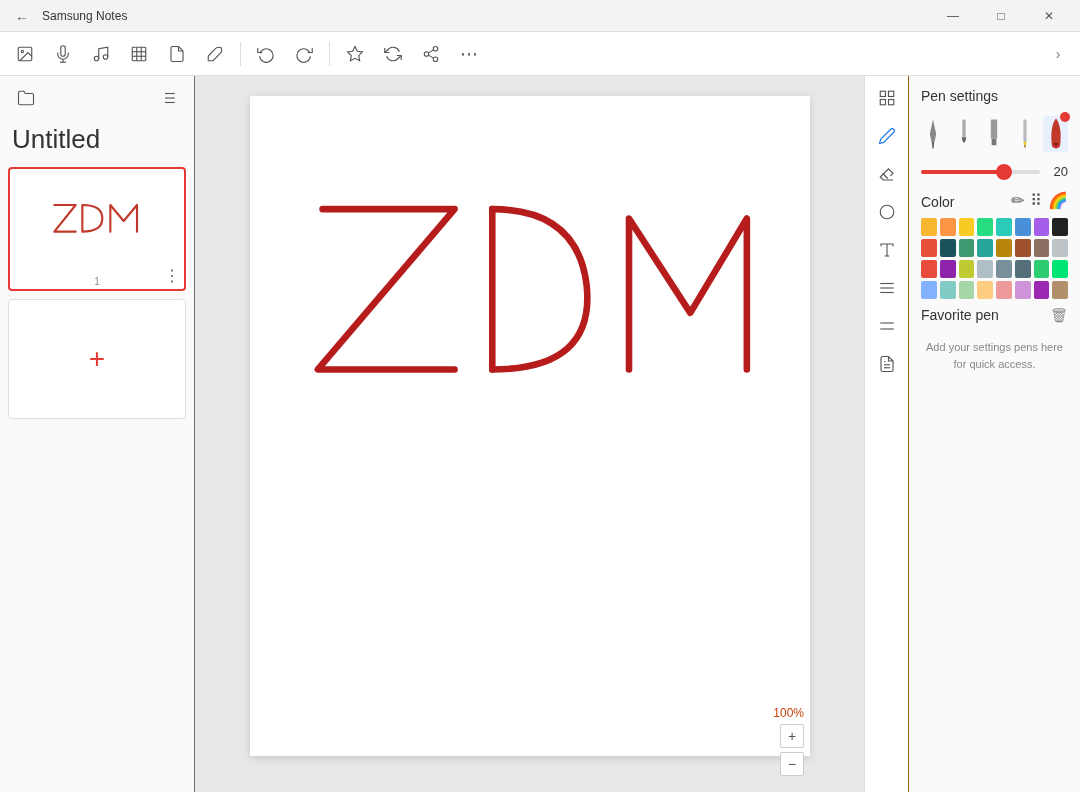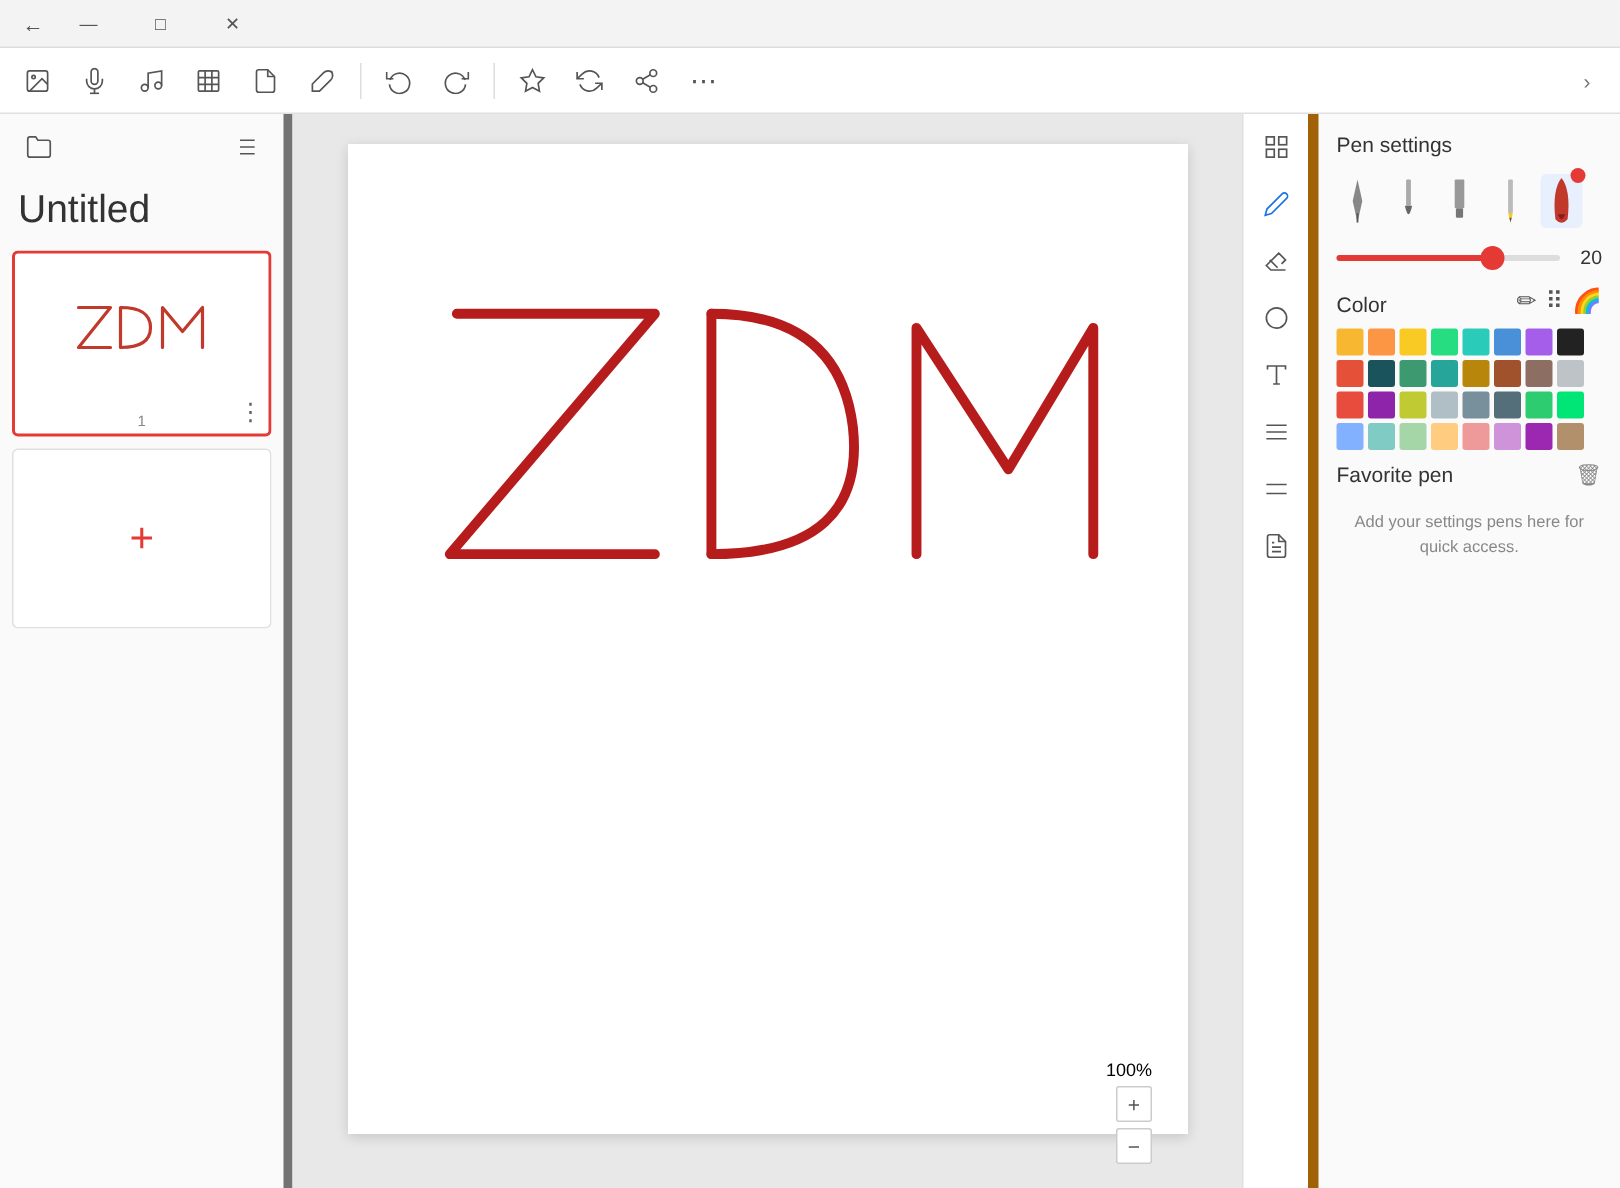--- a/index.html
+++ b/index.html
@@ -299,6 +299,7 @@
 
 <div class="titlebar">
   <div class="titlebar-back">←</div>
+  <span class="titlebar-title">Samsung Notes</span>
   <div class="titlebar-controls">
     <div class="titlebar-btn">—</div>
     <div class="titlebar-btn">□</div>

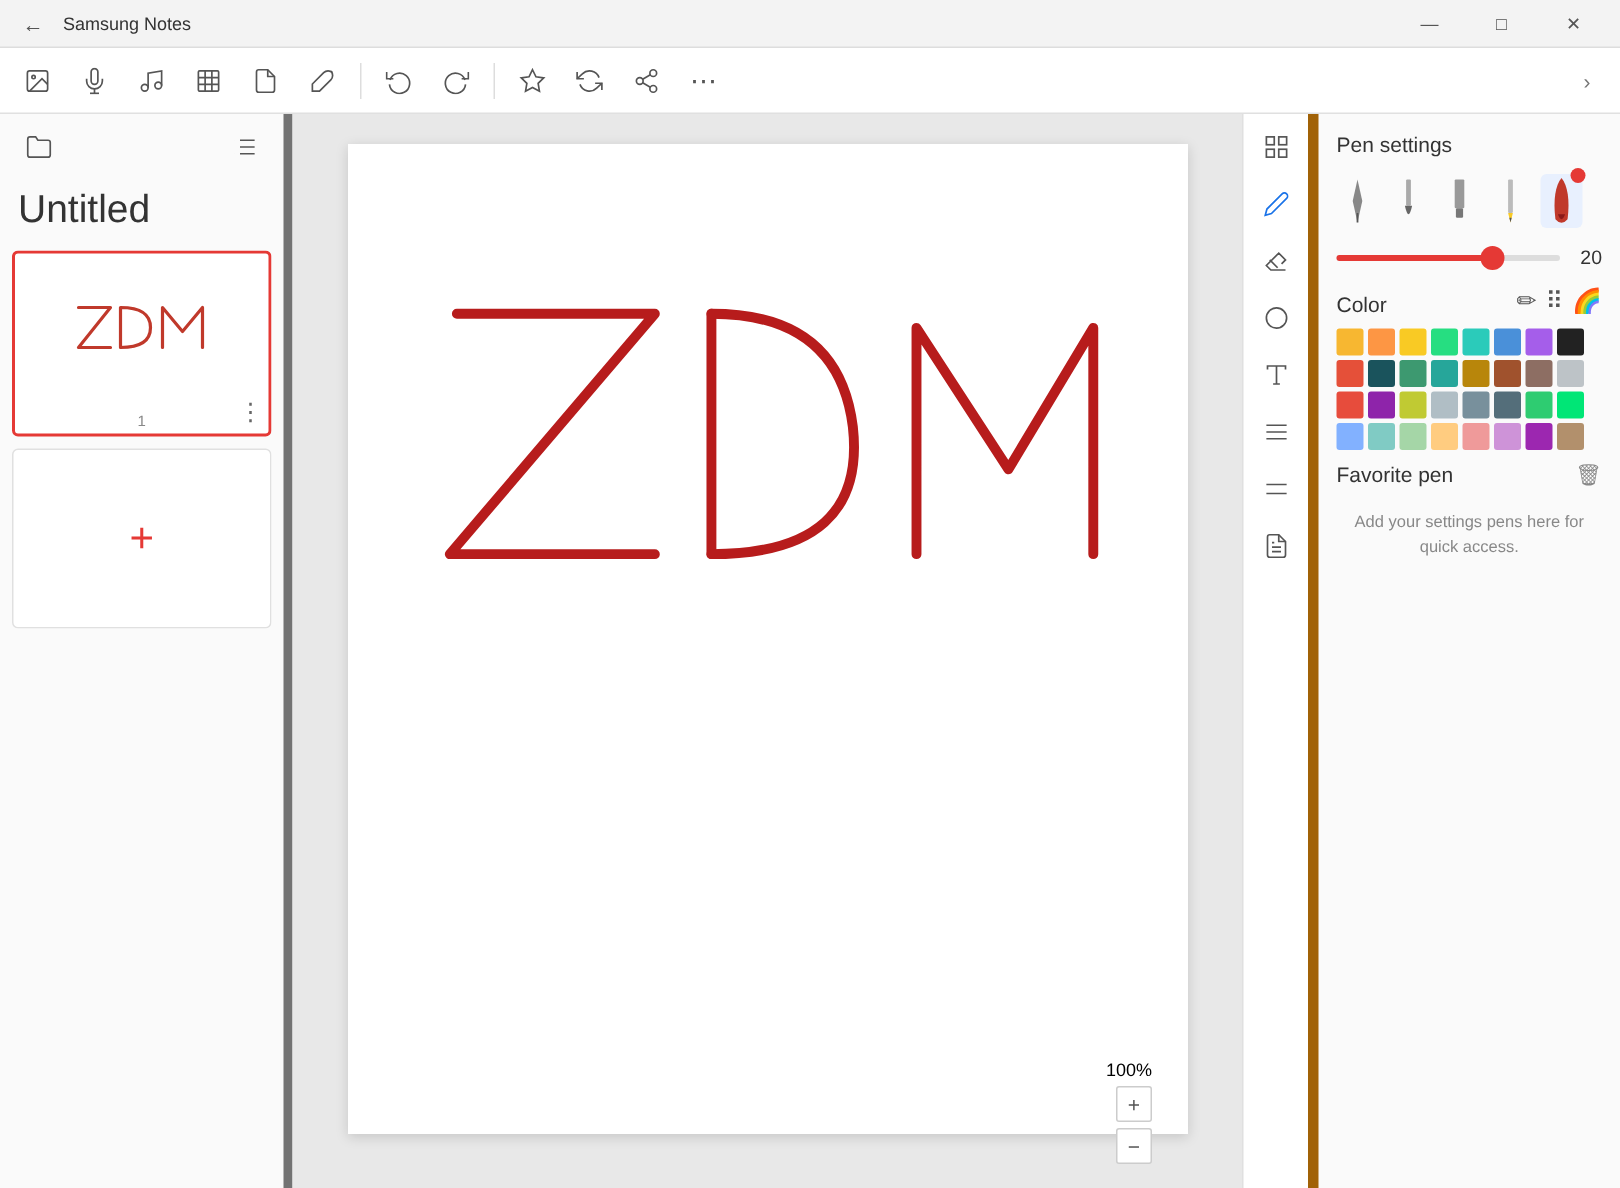--- a/index.html
+++ b/index.html
@@ -207,9 +207,9 @@
 
     
     .pen-panel {
-      width: 208px;
+      width: 172px;
       background: #fafafa;
-      border-left: 7px solid #a16207;
+      border-left: 1px solid #a16207;
       padding: 12px;
       overflow-y: auto;
     }

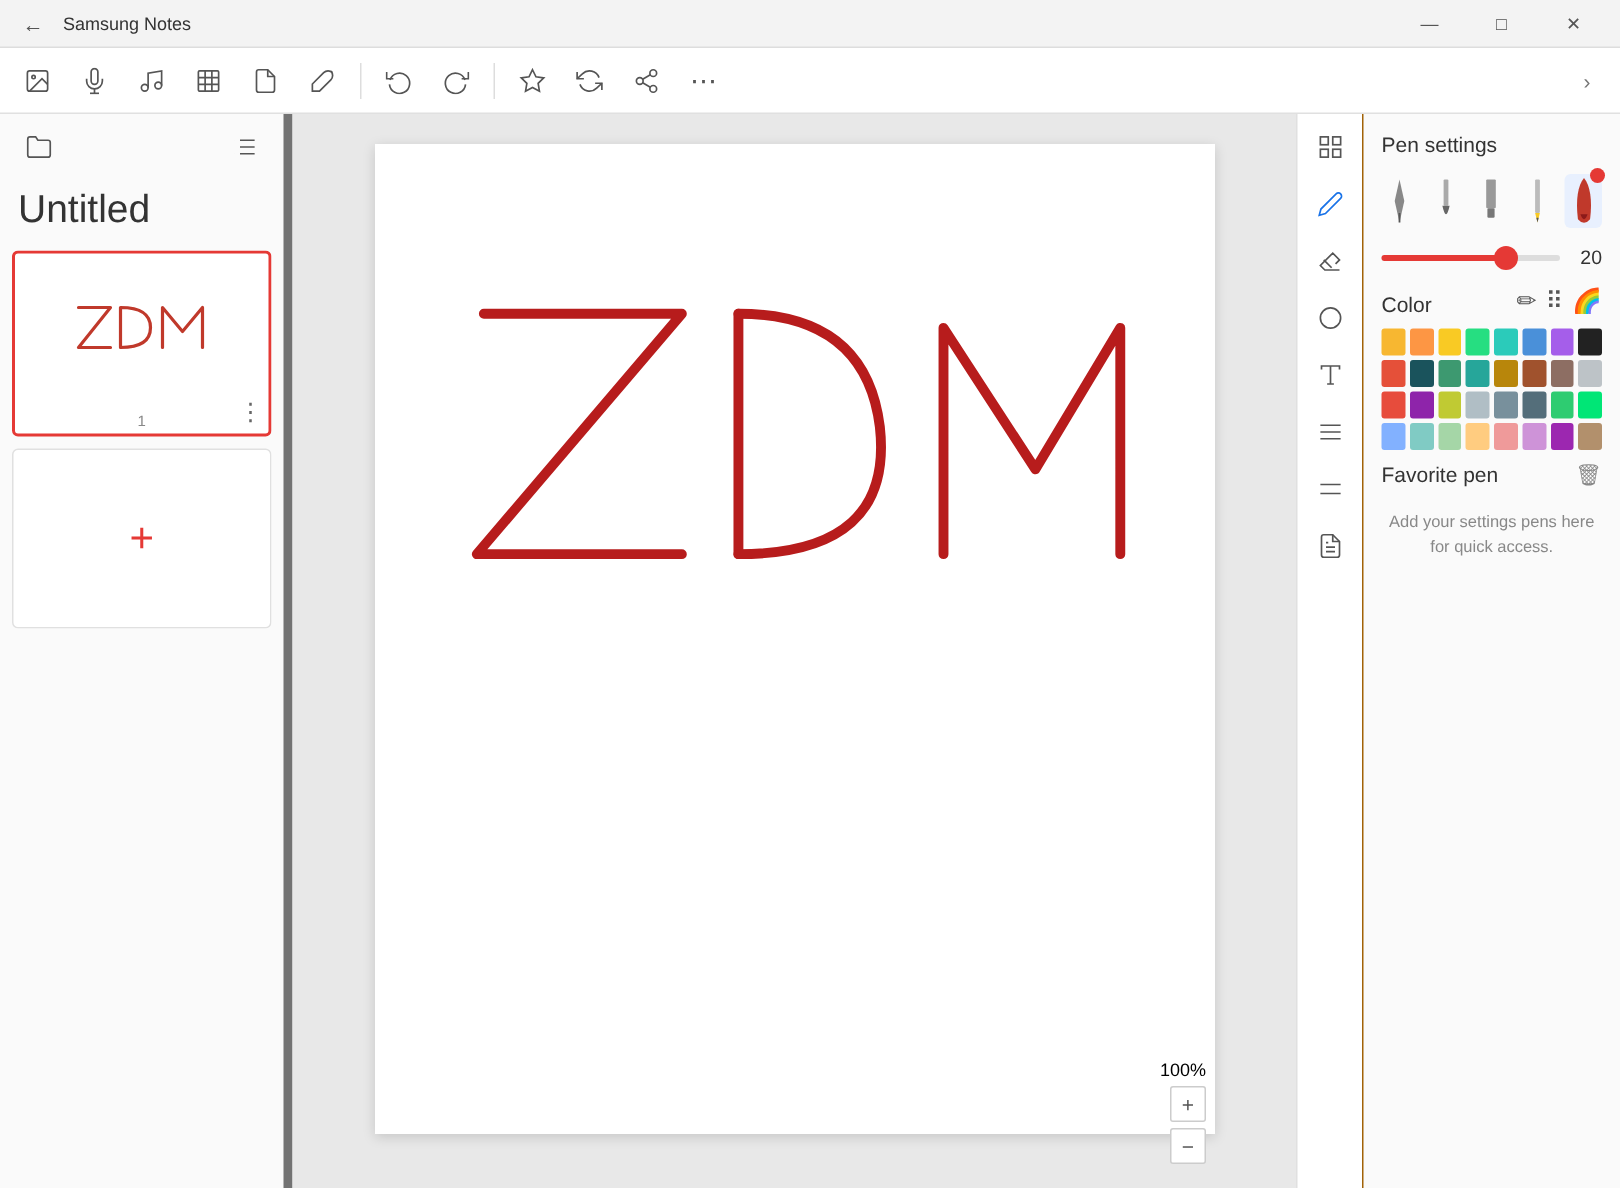--- a/index.html
+++ b/index.html
@@ -80,7 +80,7 @@
     .left-sidebar {
       width: 195px;
       background: #fafafa;
-      border-right: 6px solid #737373;
+      border-right: 1px solid #737373;
       display: flex;
       flex-direction: column;
       padding: 8px;

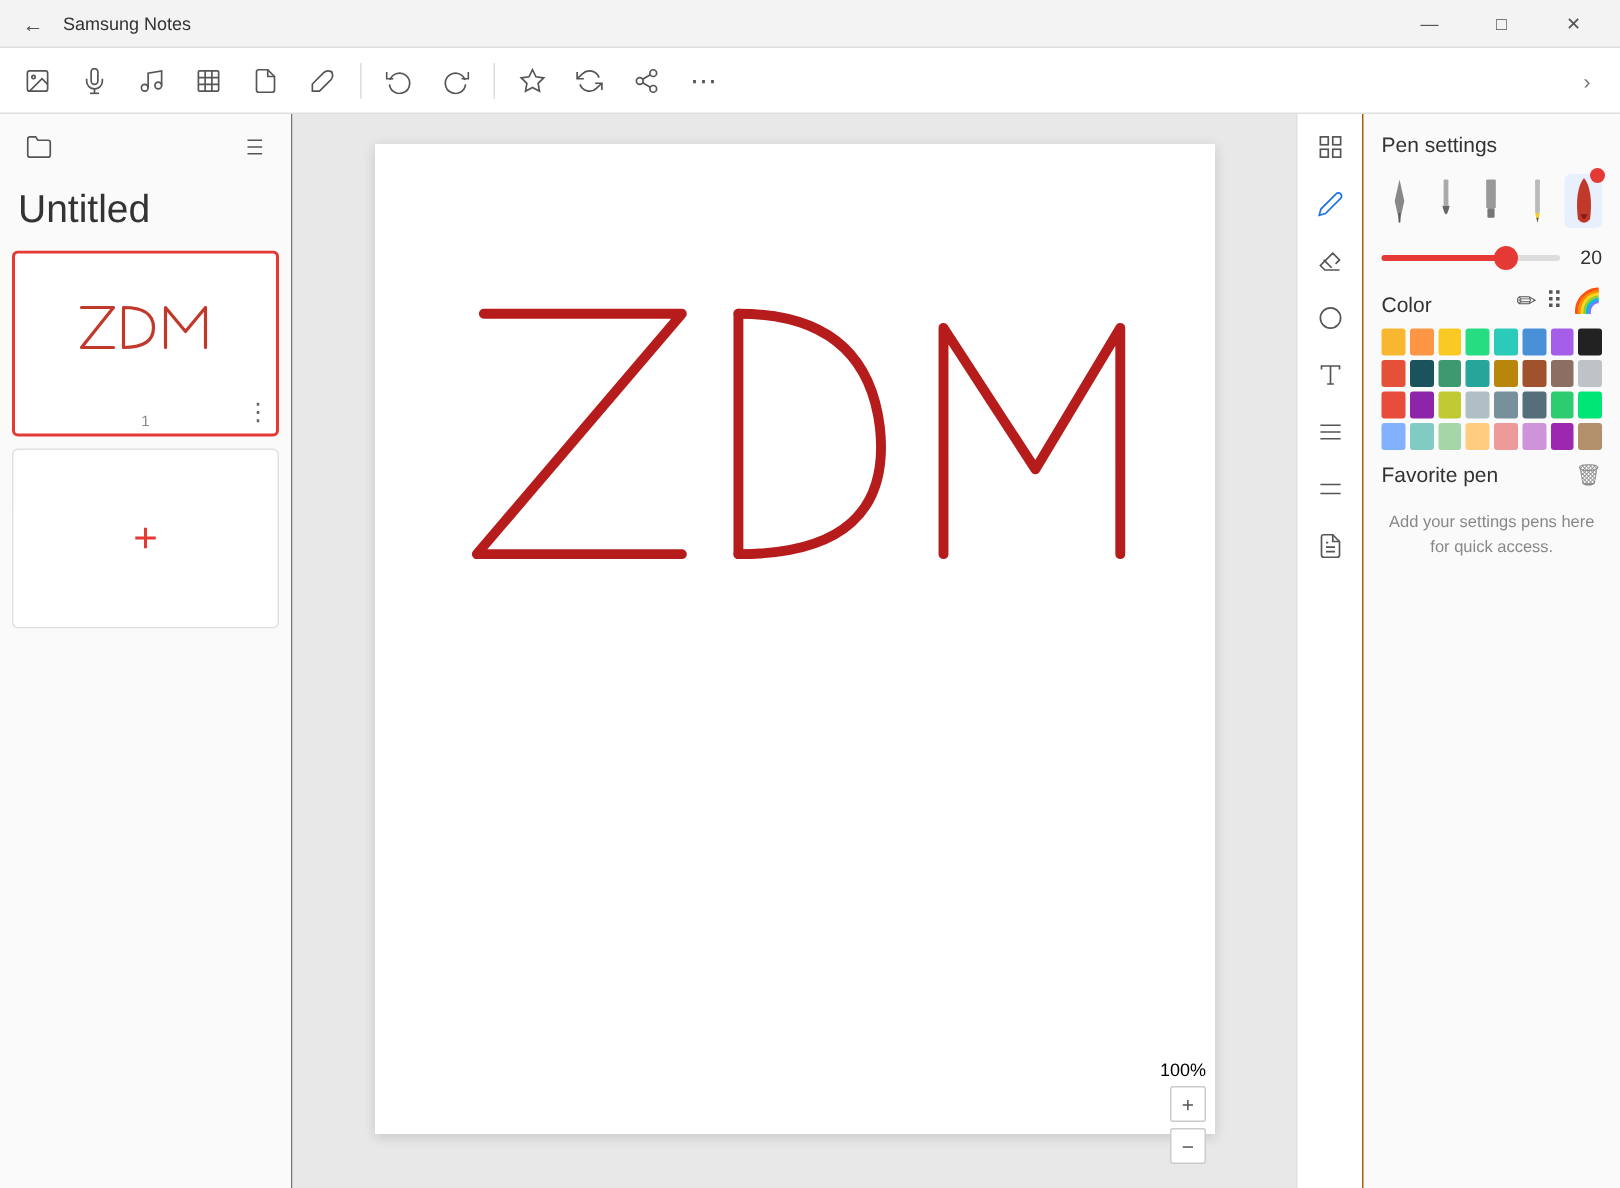--- a/index.html
+++ b/index.html
@@ -179,7 +179,7 @@
       bottom: 16px; right: 60px;
       display: flex; flex-direction: column; align-items: flex-end; gap: 4px;
     }
-    .zoom-level { font-size: 12px; color: #000000; }
+    .zoom-level { font-size: 12px; color: #c2410c; }
     .zoom-btn {
       width: 24px; height: 24px;
       background: #fff; border: 1px solid #ccc;

